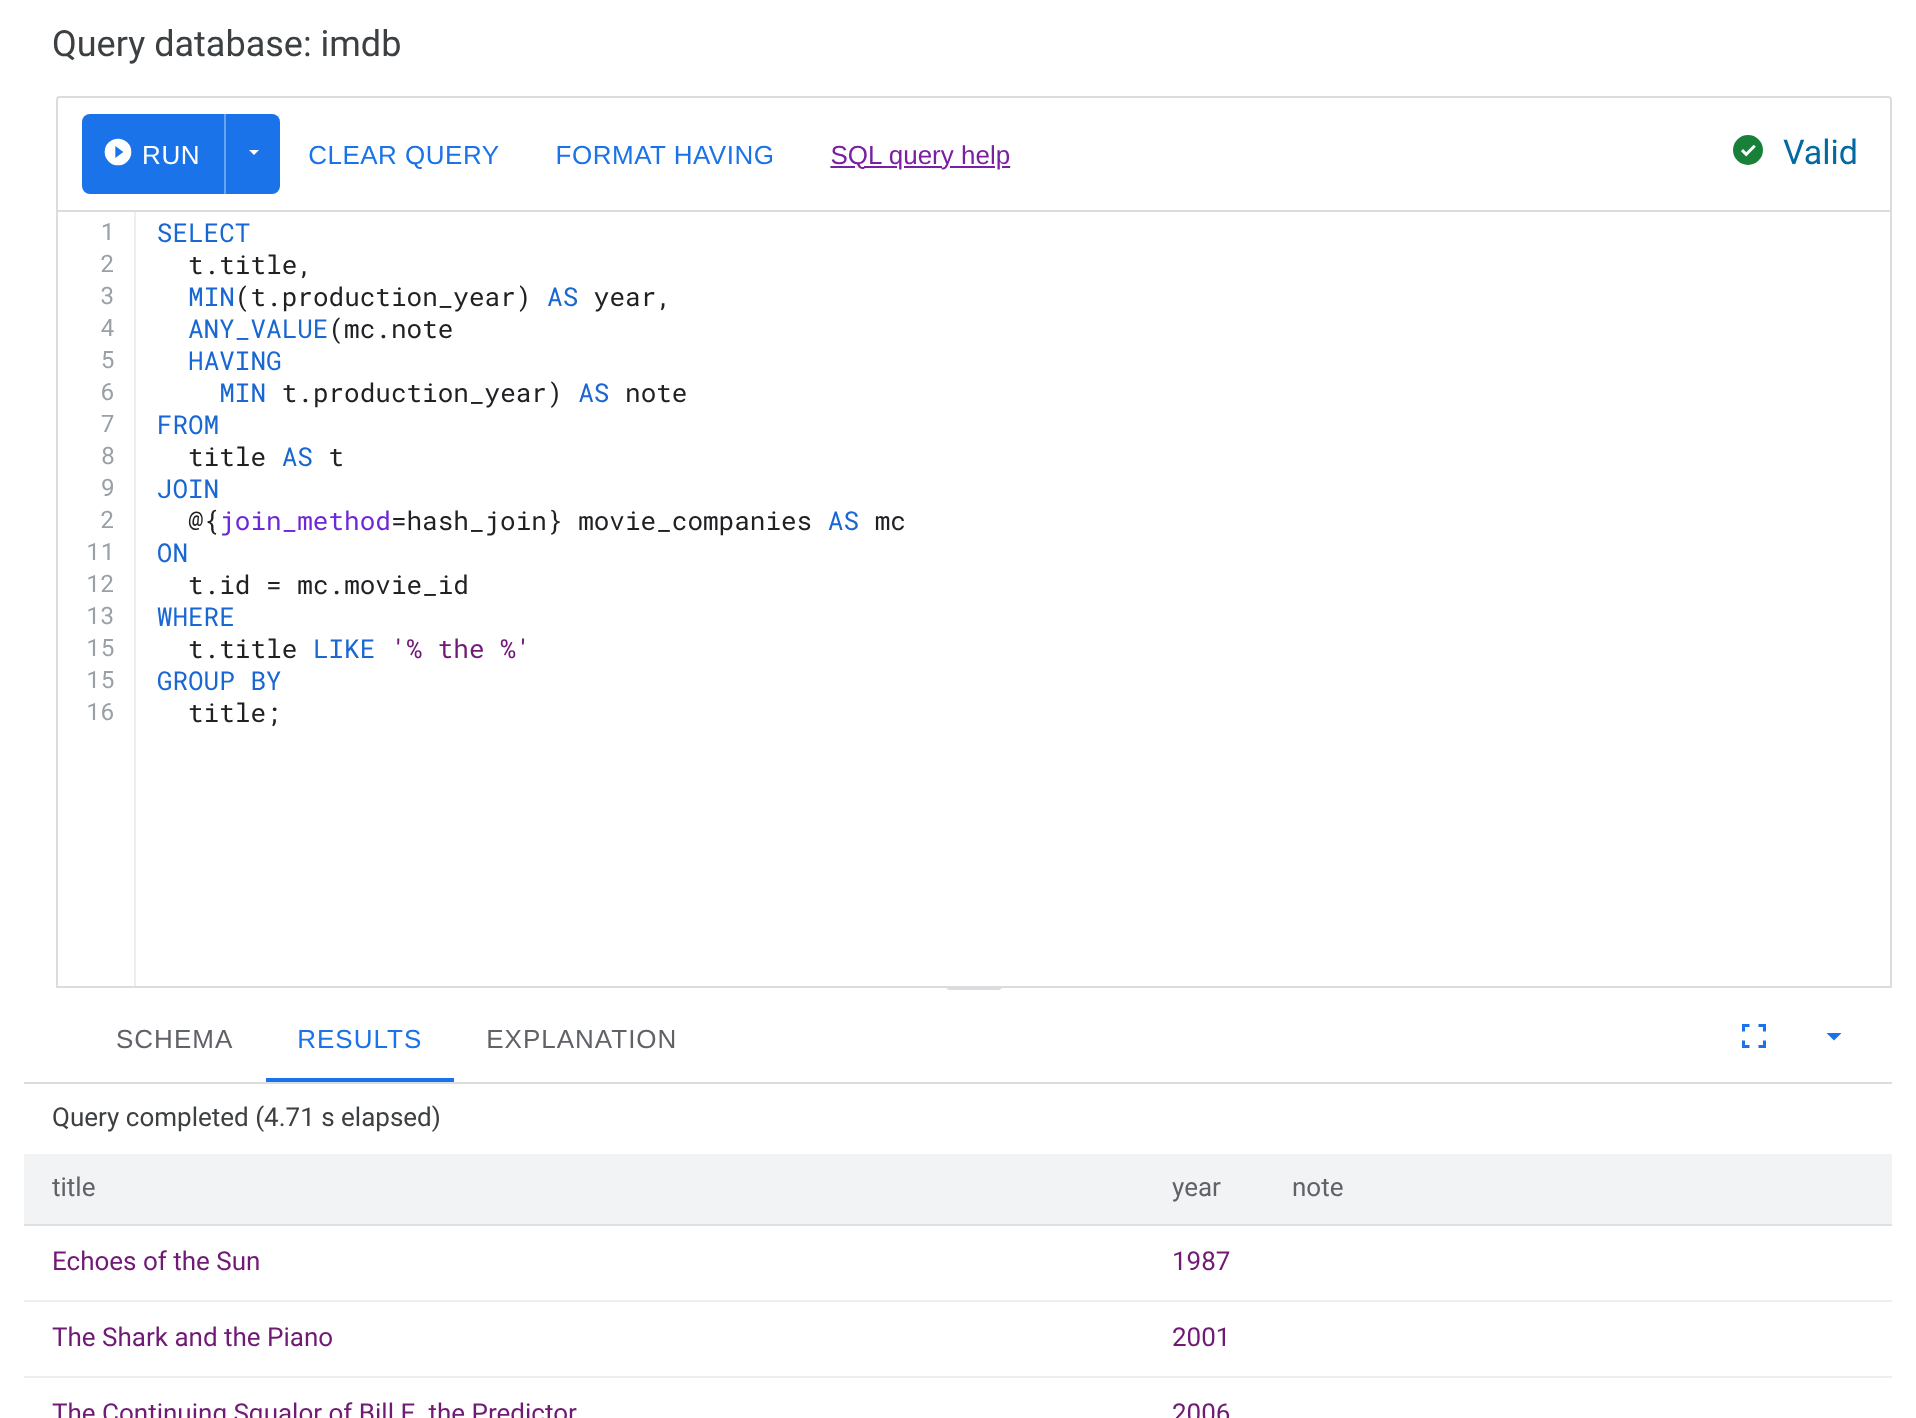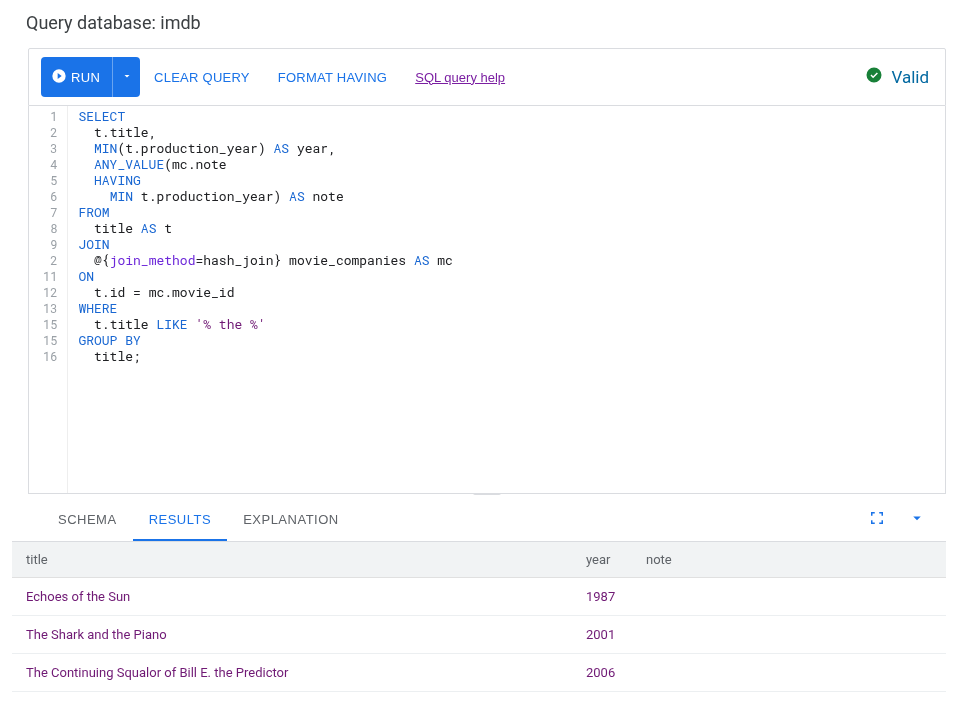--- a/index.html
+++ b/index.html
@@ -297,6 +297,7 @@
     </div>
   </div>
 
+  <div class="status">Query completed (4.71 s elapsed)</div>
 
   <table class="results">
     <thead>

